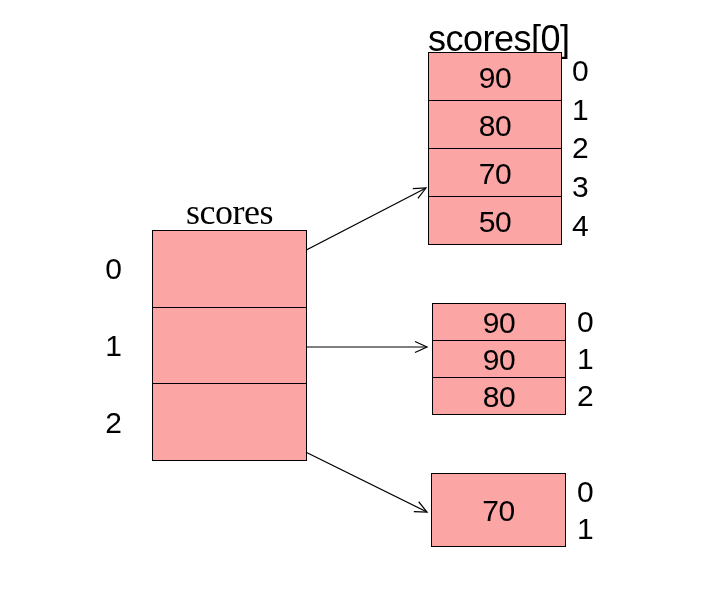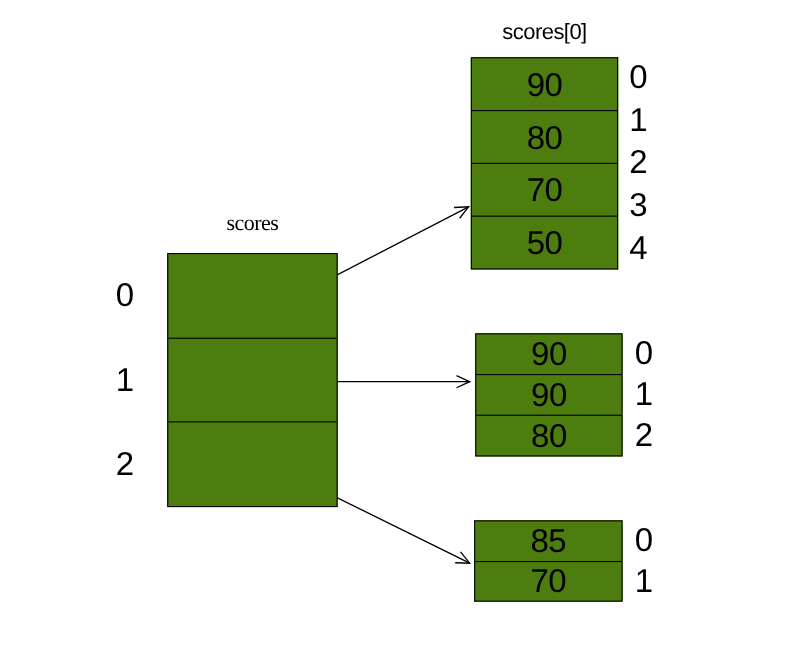--- a/index.html
+++ b/index.html
@@ -24,7 +24,7 @@
   }
   .array-title {
     position: absolute;
-    font-size: 20px;
+    font-size: 36px;
     line-height: 1.15;
     text-align: center;
     white-space: nowrap;

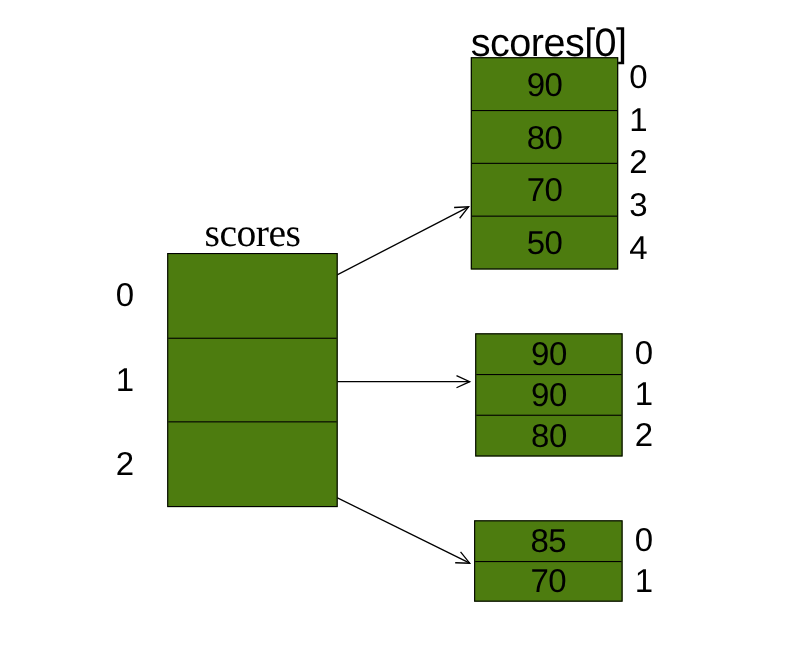--- a/index.html
+++ b/index.html
@@ -36,7 +36,7 @@
     box-sizing: border-box;
     display: flex;
     flex-direction: column;
-    background: #4d7c0f;
+    background: #fca5a5;
   }
   .cell {
     flex: 1;

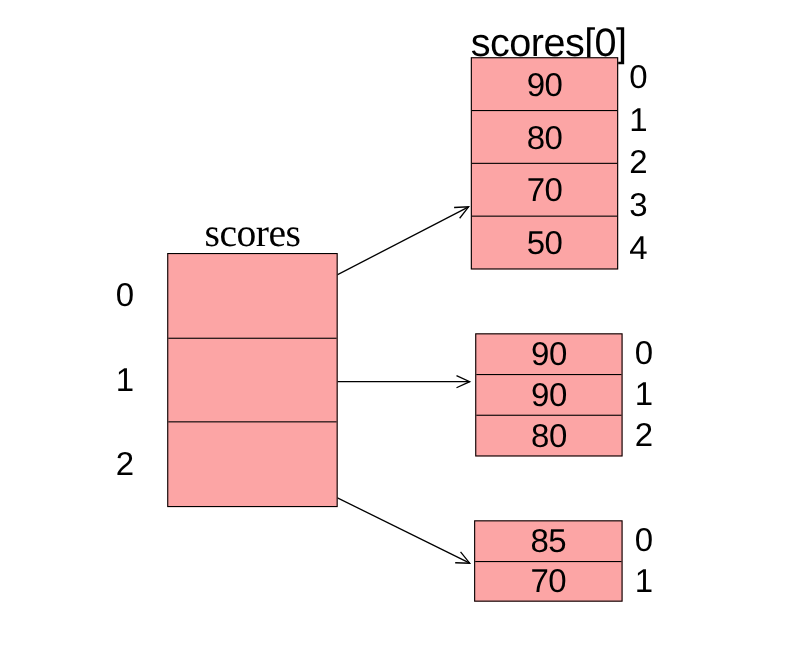--- a/index.html
+++ b/index.html
@@ -165,9 +165,6 @@
 
   <div id="sub2-box" class="array-box">
     <div class="cell">
-        <span>85</span>
-      </div>
-    <div class="cell">
         <span>70</span>
       </div>
   </div>

